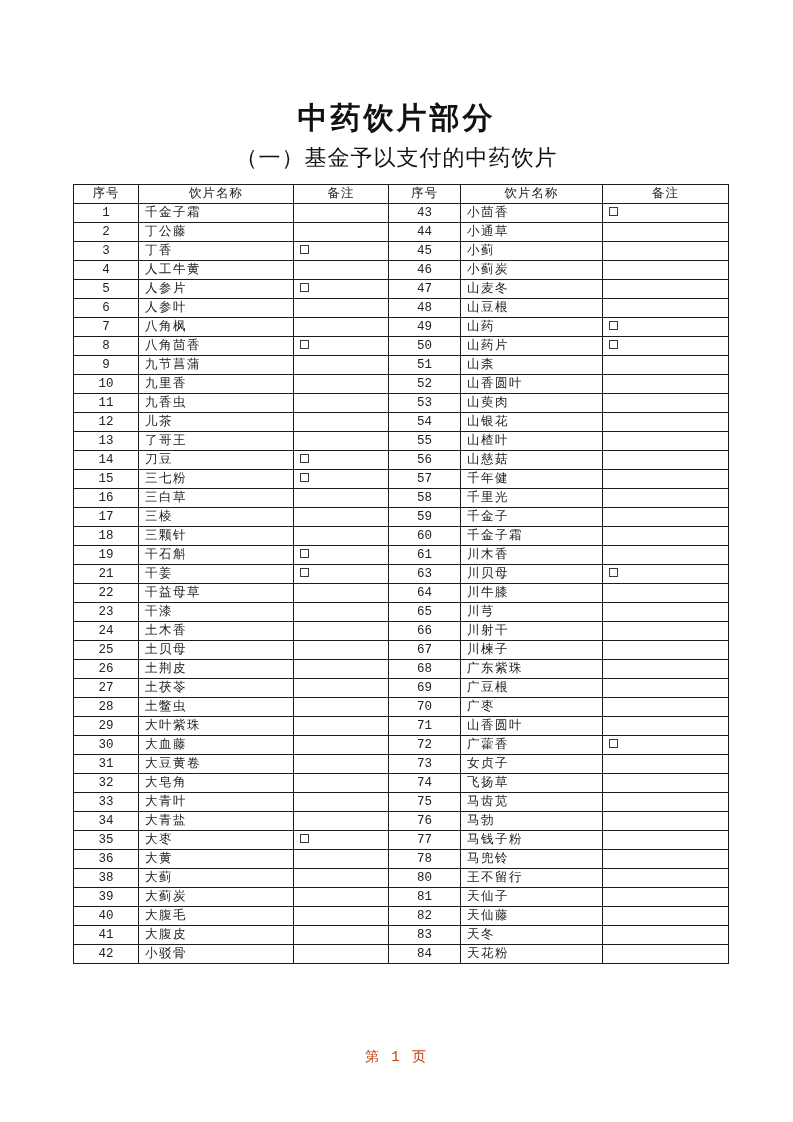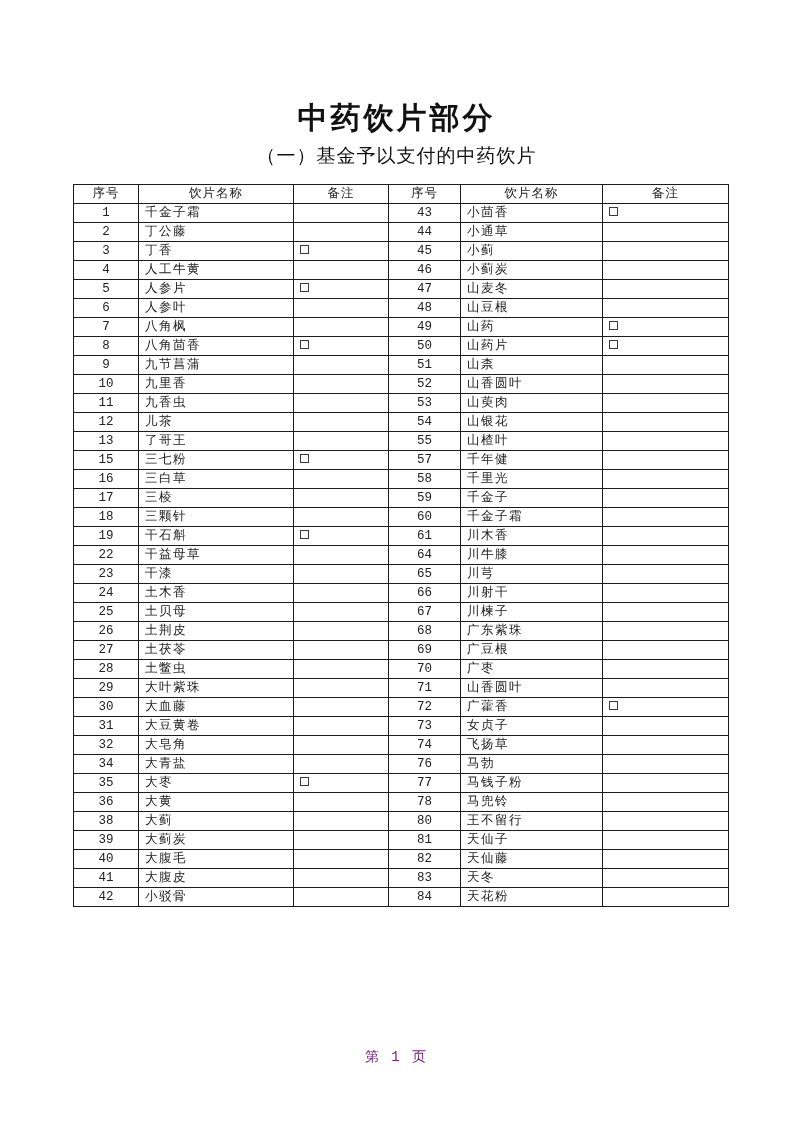--- a/index.html
+++ b/index.html
@@ -30,7 +30,7 @@
     left: 0;
     width: 100%;
     text-align: center;
-    font-size: 19px;
+    font-size: 22px;
     font-weight: 500;
     letter-spacing: 1px;
     color: #111;

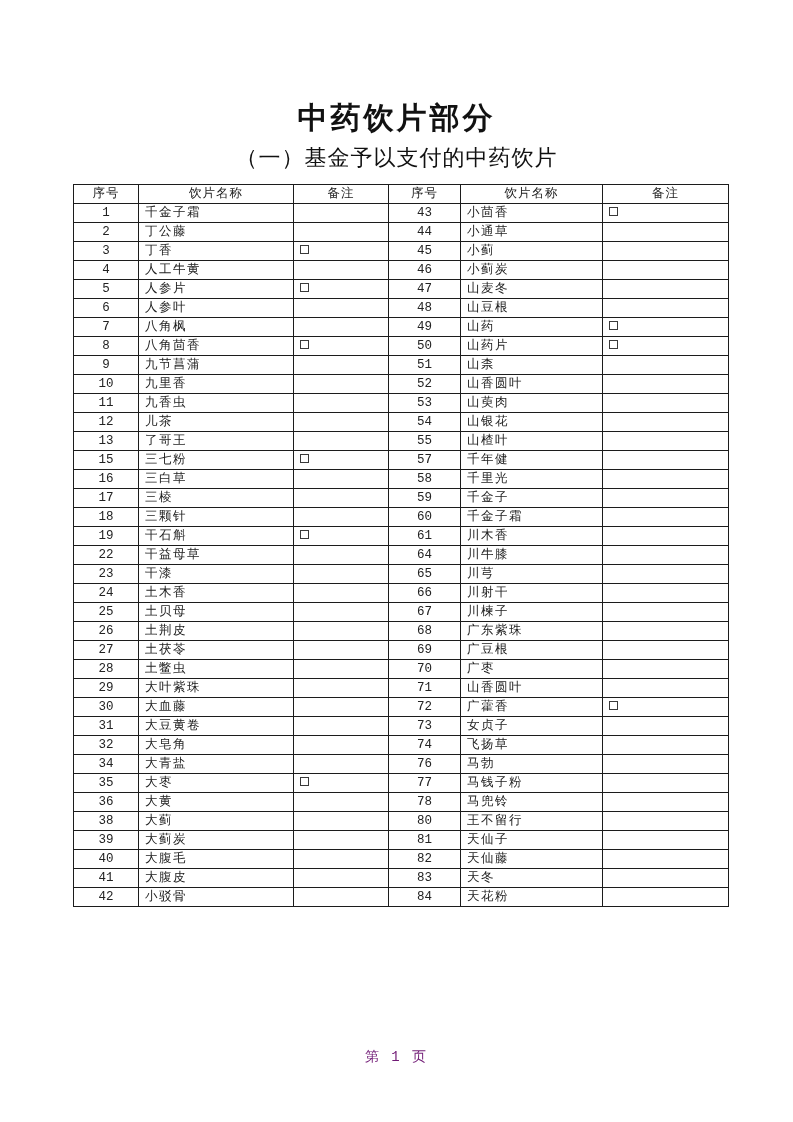--- a/index.html
+++ b/index.html
@@ -214,6 +214,14 @@
           <td class="remark"></td>
         </tr>
         <tr>
+          <td class="num">14</td>
+          <td class="name">刀豆</td>
+          <td class="remark"><span class="checkbox"></span></td>
+          <td class="num">56</td>
+          <td class="name">山慈菇</td>
+          <td class="remark"></td>
+        </tr>
+        <tr>
           <td class="num">15</td>
           <td class="name">三七粉</td>
           <td class="remark"><span class="checkbox"></span></td>

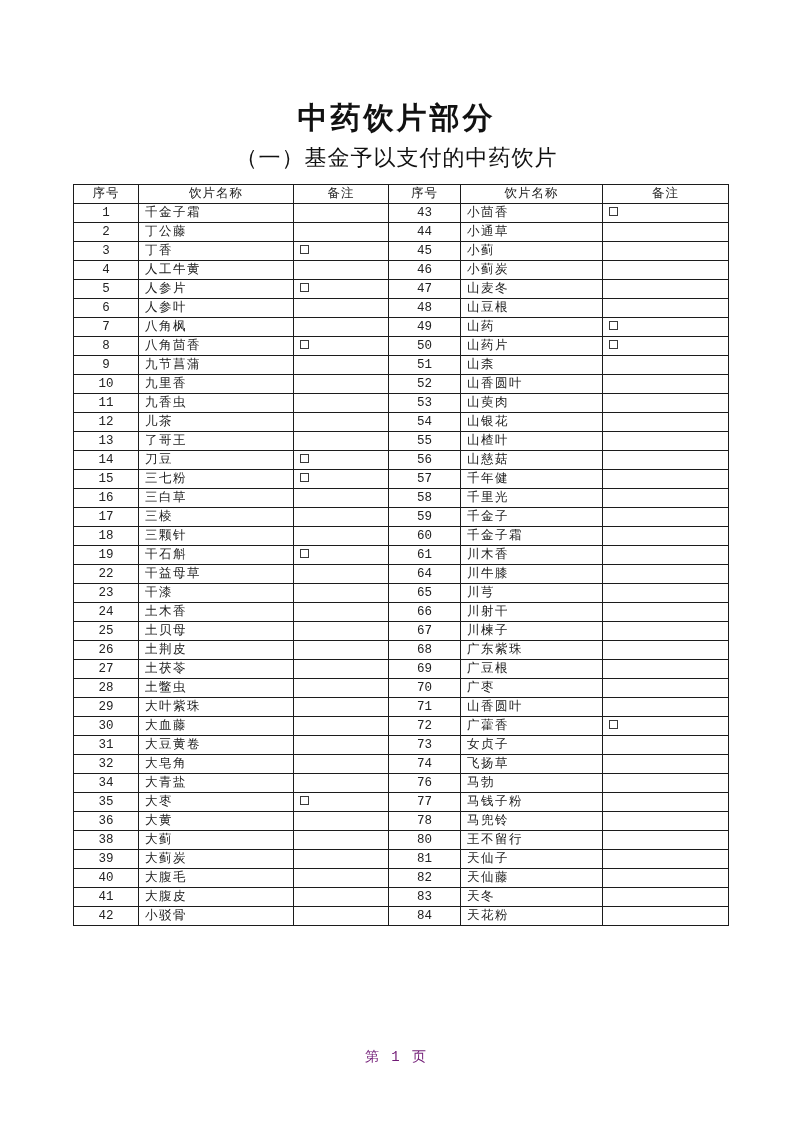--- a/index.html
+++ b/index.html
@@ -262,6 +262,14 @@
           <td class="remark"></td>
         </tr>
         <tr>
+          <td class="num">21</td>
+          <td class="name">干姜</td>
+          <td class="remark"><span class="checkbox"></span></td>
+          <td class="num">63</td>
+          <td class="name">川贝母</td>
+          <td class="remark"><span class="checkbox"></span></td>
+        </tr>
+        <tr>
           <td class="num">22</td>
           <td class="name">干益母草</td>
           <td class="remark"></td>

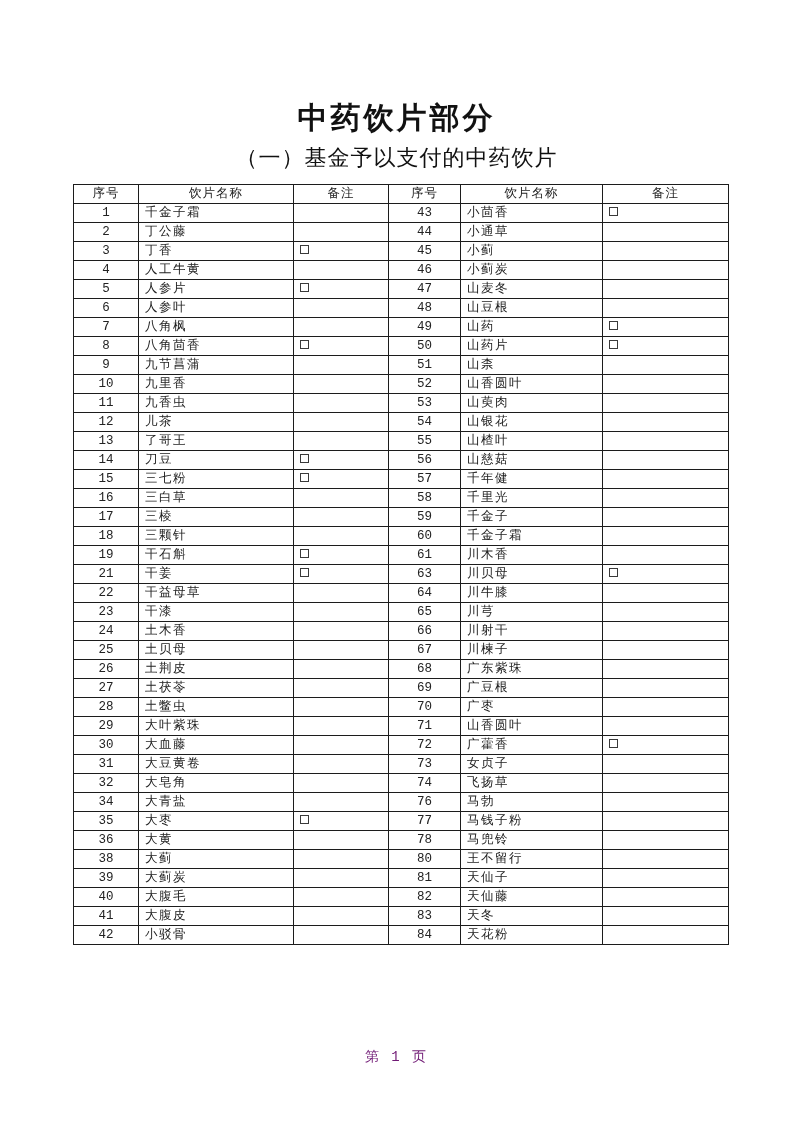--- a/index.html
+++ b/index.html
@@ -358,6 +358,14 @@
           <td class="remark"></td>
         </tr>
         <tr>
+          <td class="num">33</td>
+          <td class="name">大青叶</td>
+          <td class="remark"></td>
+          <td class="num">75</td>
+          <td class="name">马齿苋</td>
+          <td class="remark"></td>
+        </tr>
+        <tr>
           <td class="num">34</td>
           <td class="name">大青盐</td>
           <td class="remark"></td>

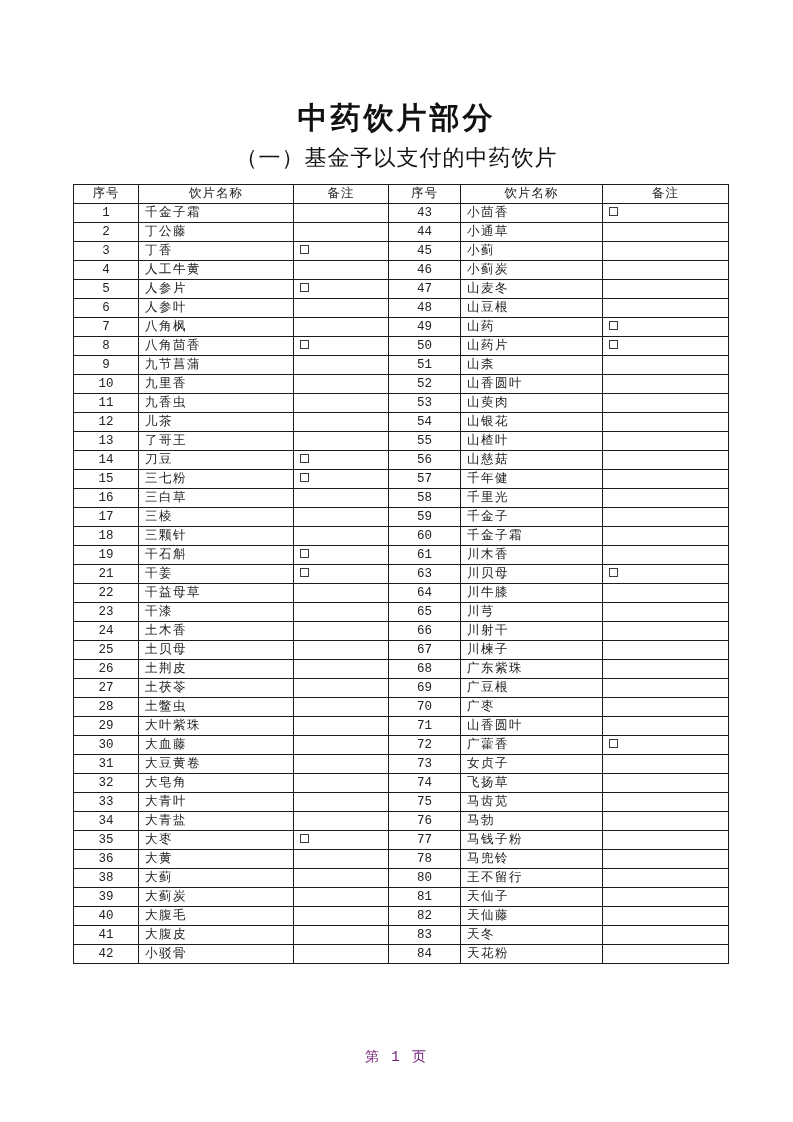--- a/index.html
+++ b/index.html
@@ -79,7 +79,7 @@
     text-align: center;
     font-size: 14px;
     letter-spacing: 2px;
-    color: #701a75;
+    color: #c2410c;
   }
 </style>
 </head>

